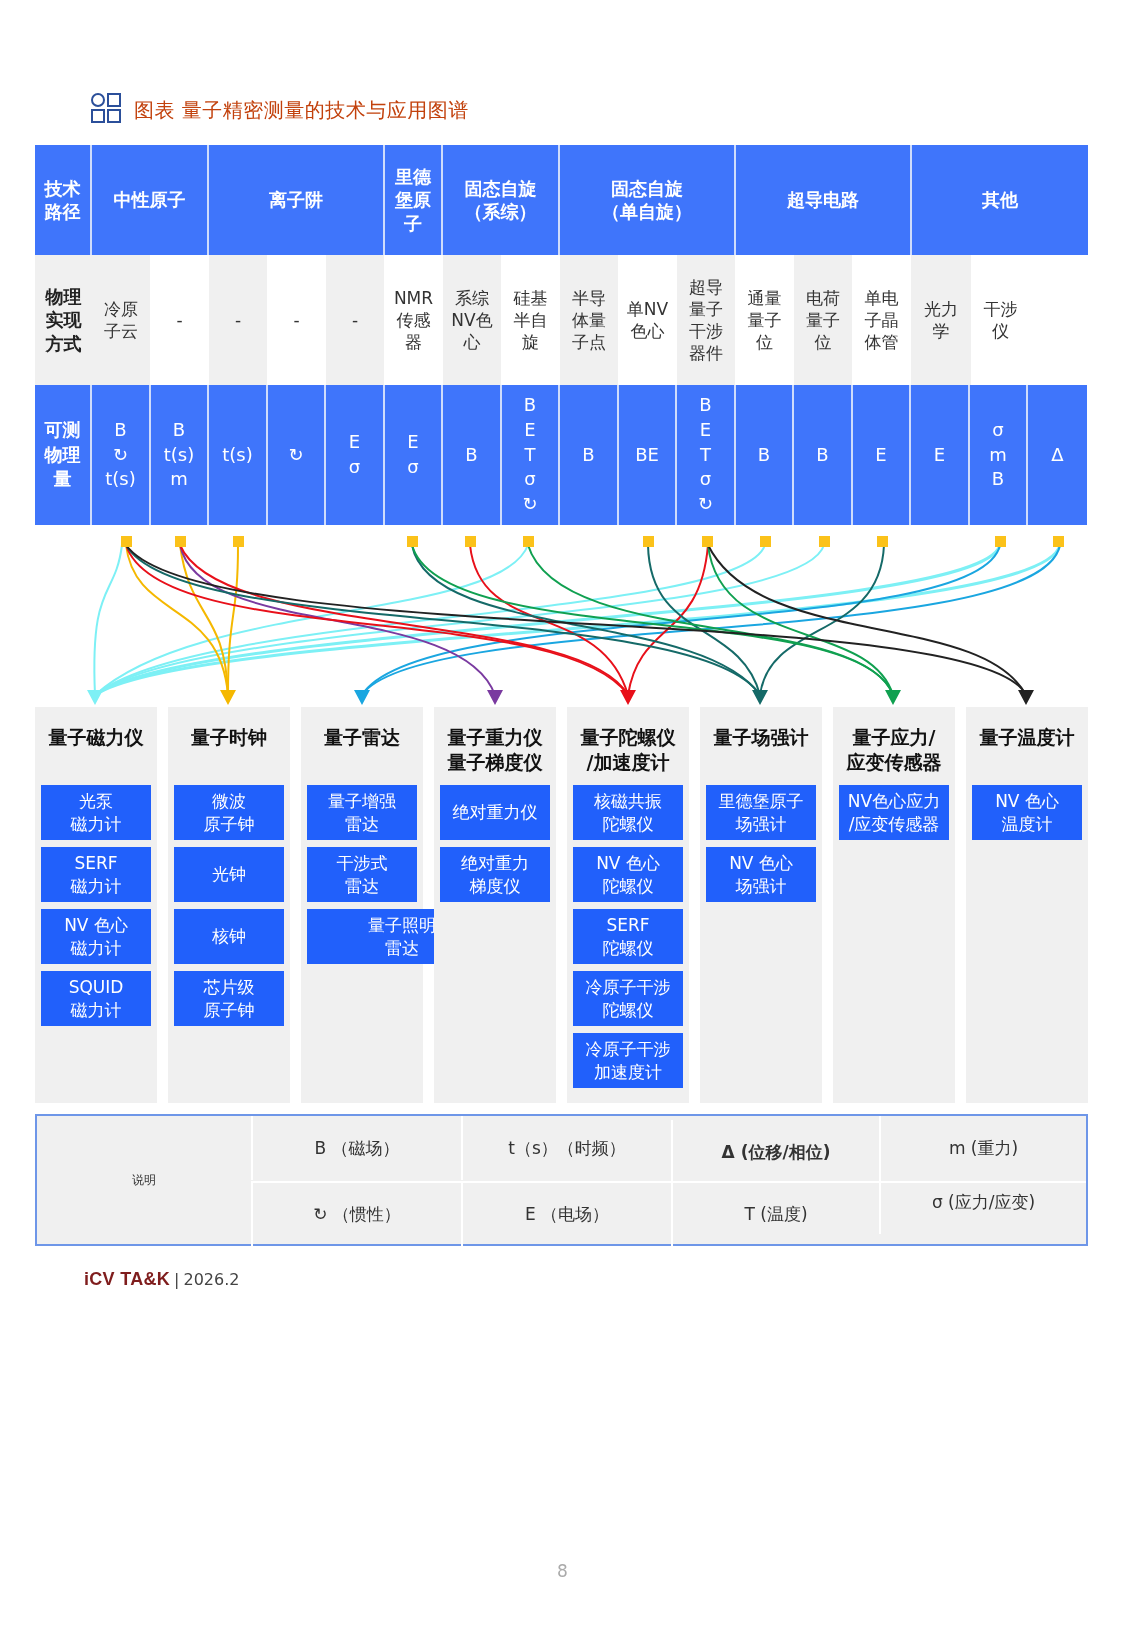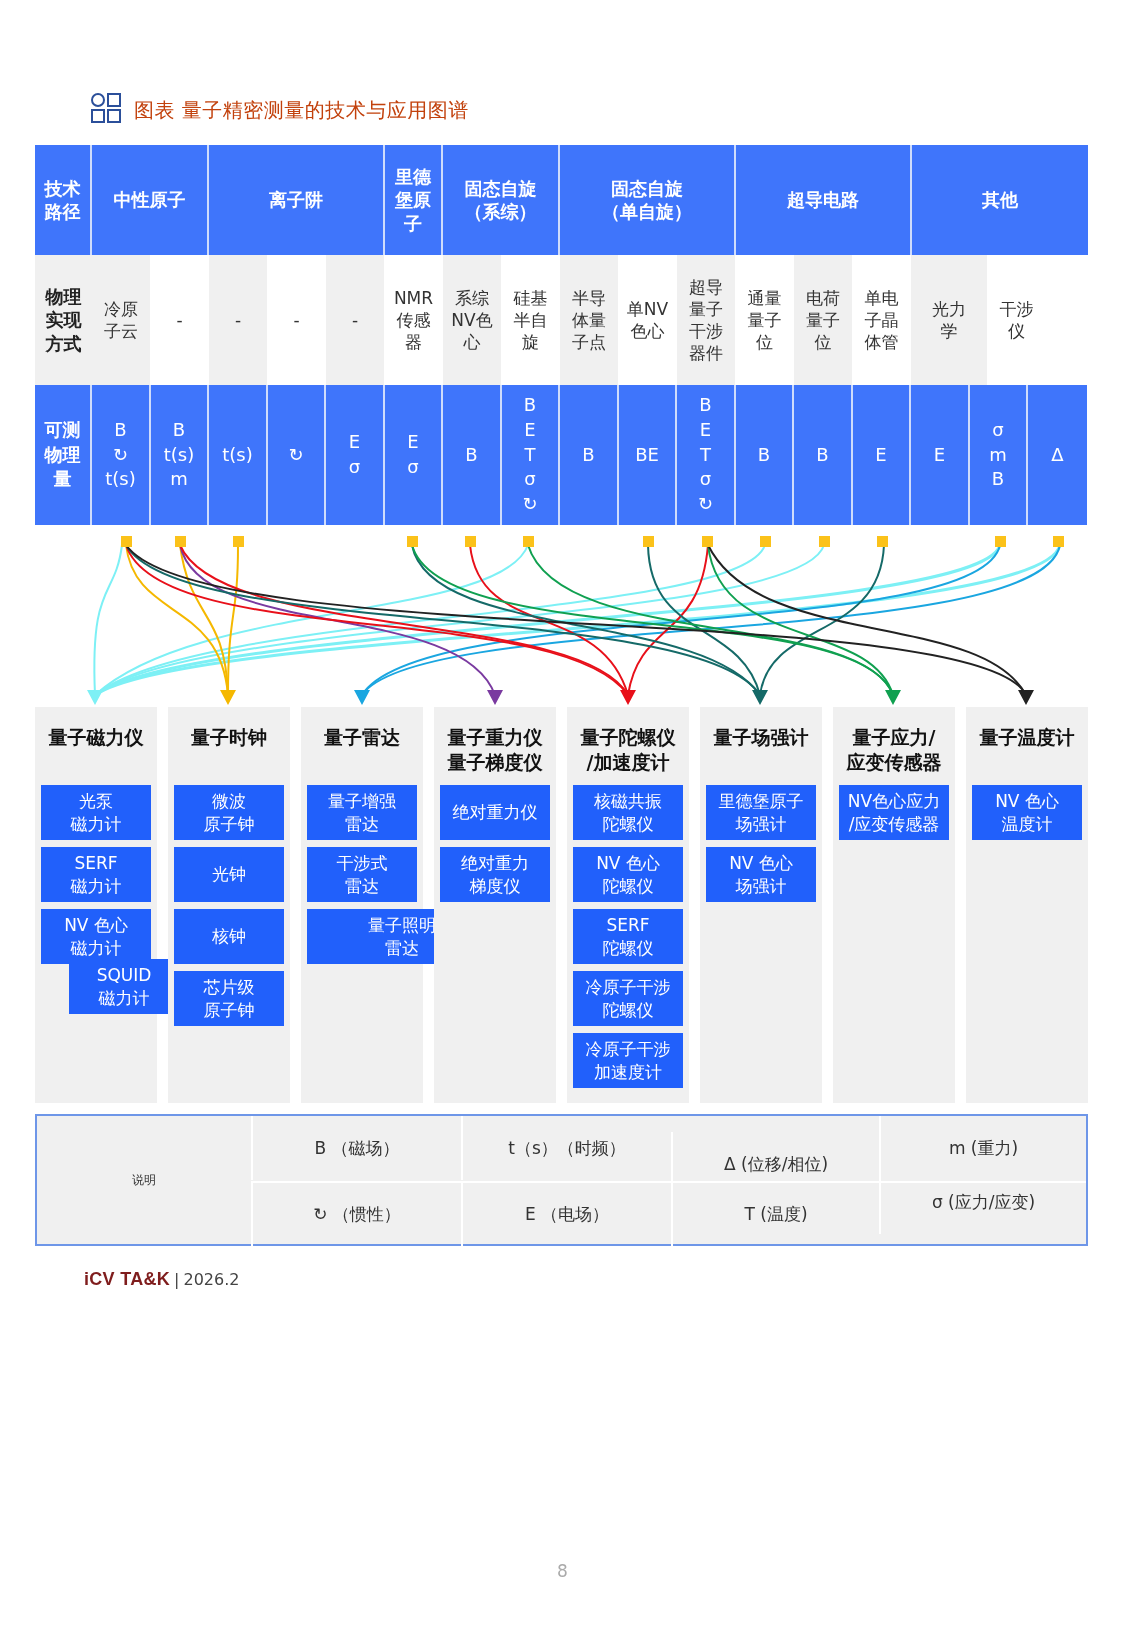--- a/index.html
+++ b/index.html
@@ -107,7 +107,7 @@
     <div class="cell phys" style="width:59px;height:130px;">单电
 子晶
 体管</div>
-    <div class="cell phys alt" style="width:76px;height:130px;">光力
+    <div class="cell phys alt" style="width:60px;height:130px;">光力
 学</div>
     <div class="cell phys" style="width:59px;height:130px;">干涉
 仪</div>

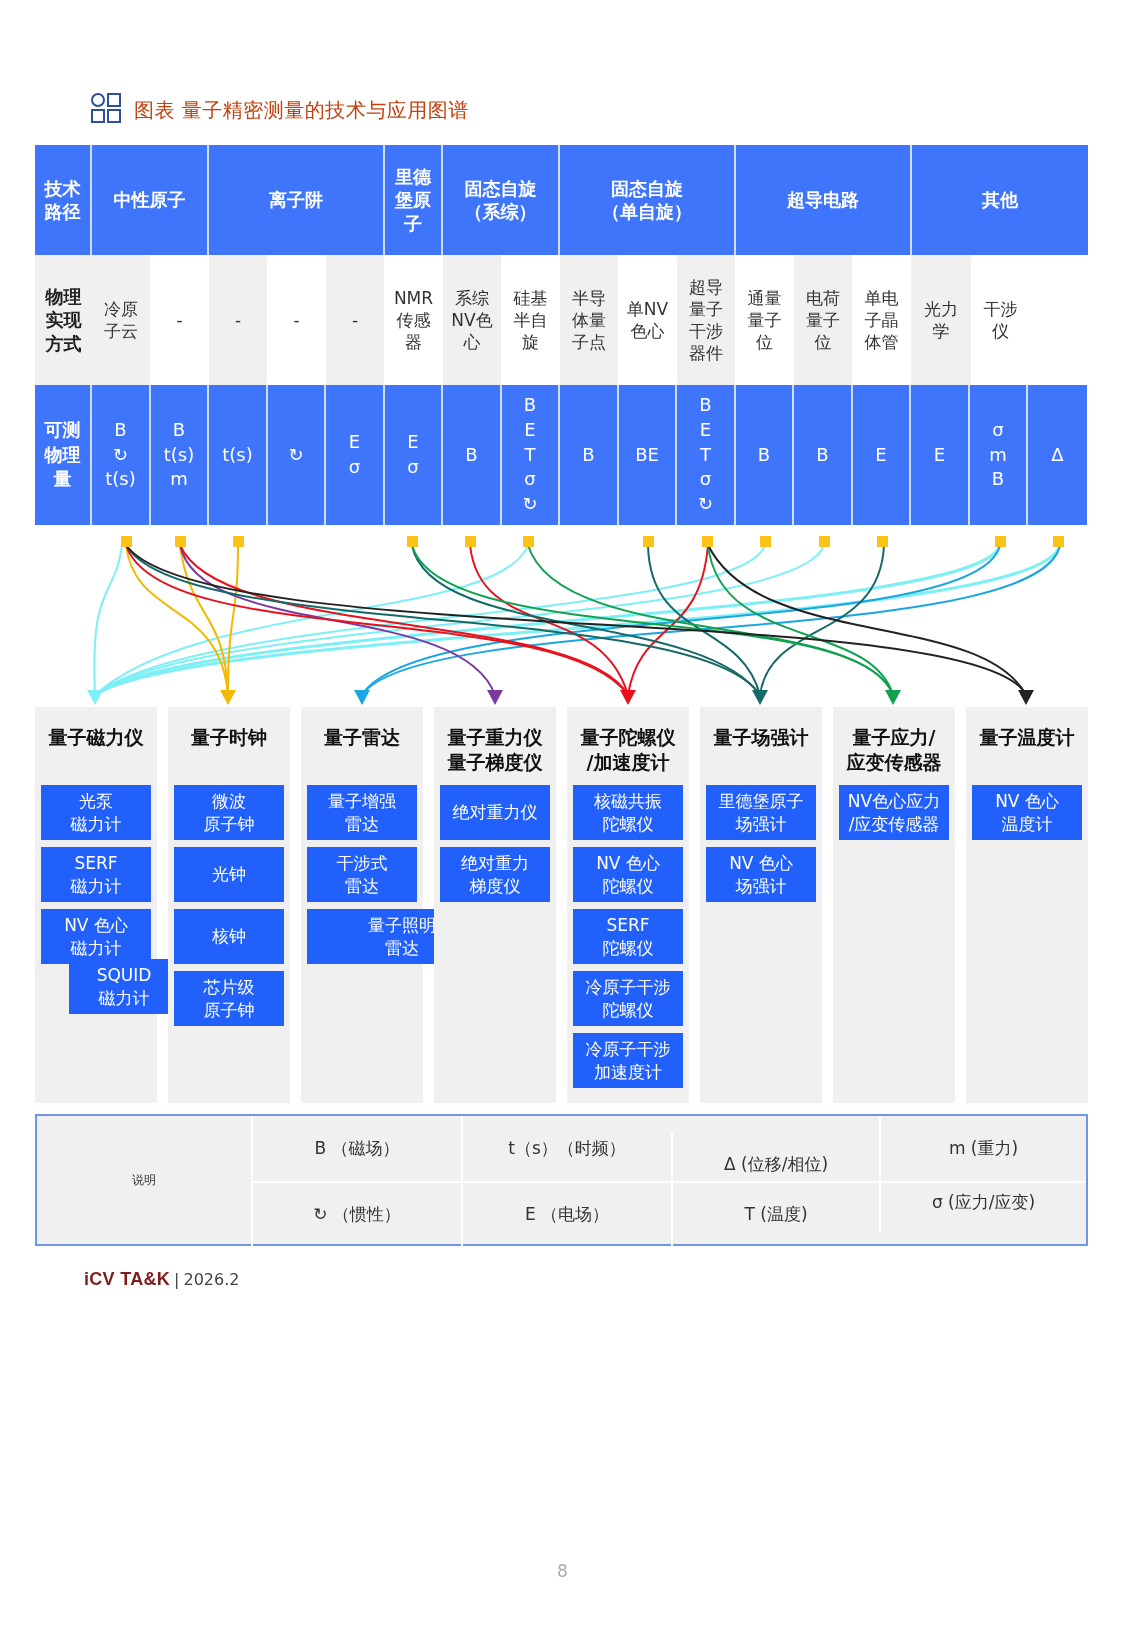--- a/index.html
+++ b/index.html
@@ -231,7 +231,7 @@
 磁力计</div>
   <div class="app-item" style="top:202px;">NV 色心
 磁力计</div>
-  <div class="app-item" style="top:252px;margin-left:28px;">SQUID
+  <div class="app-item" style="top:264px;">SQUID
 磁力计</div>
 </div>
 <div class="app-col" style="left:168px;">

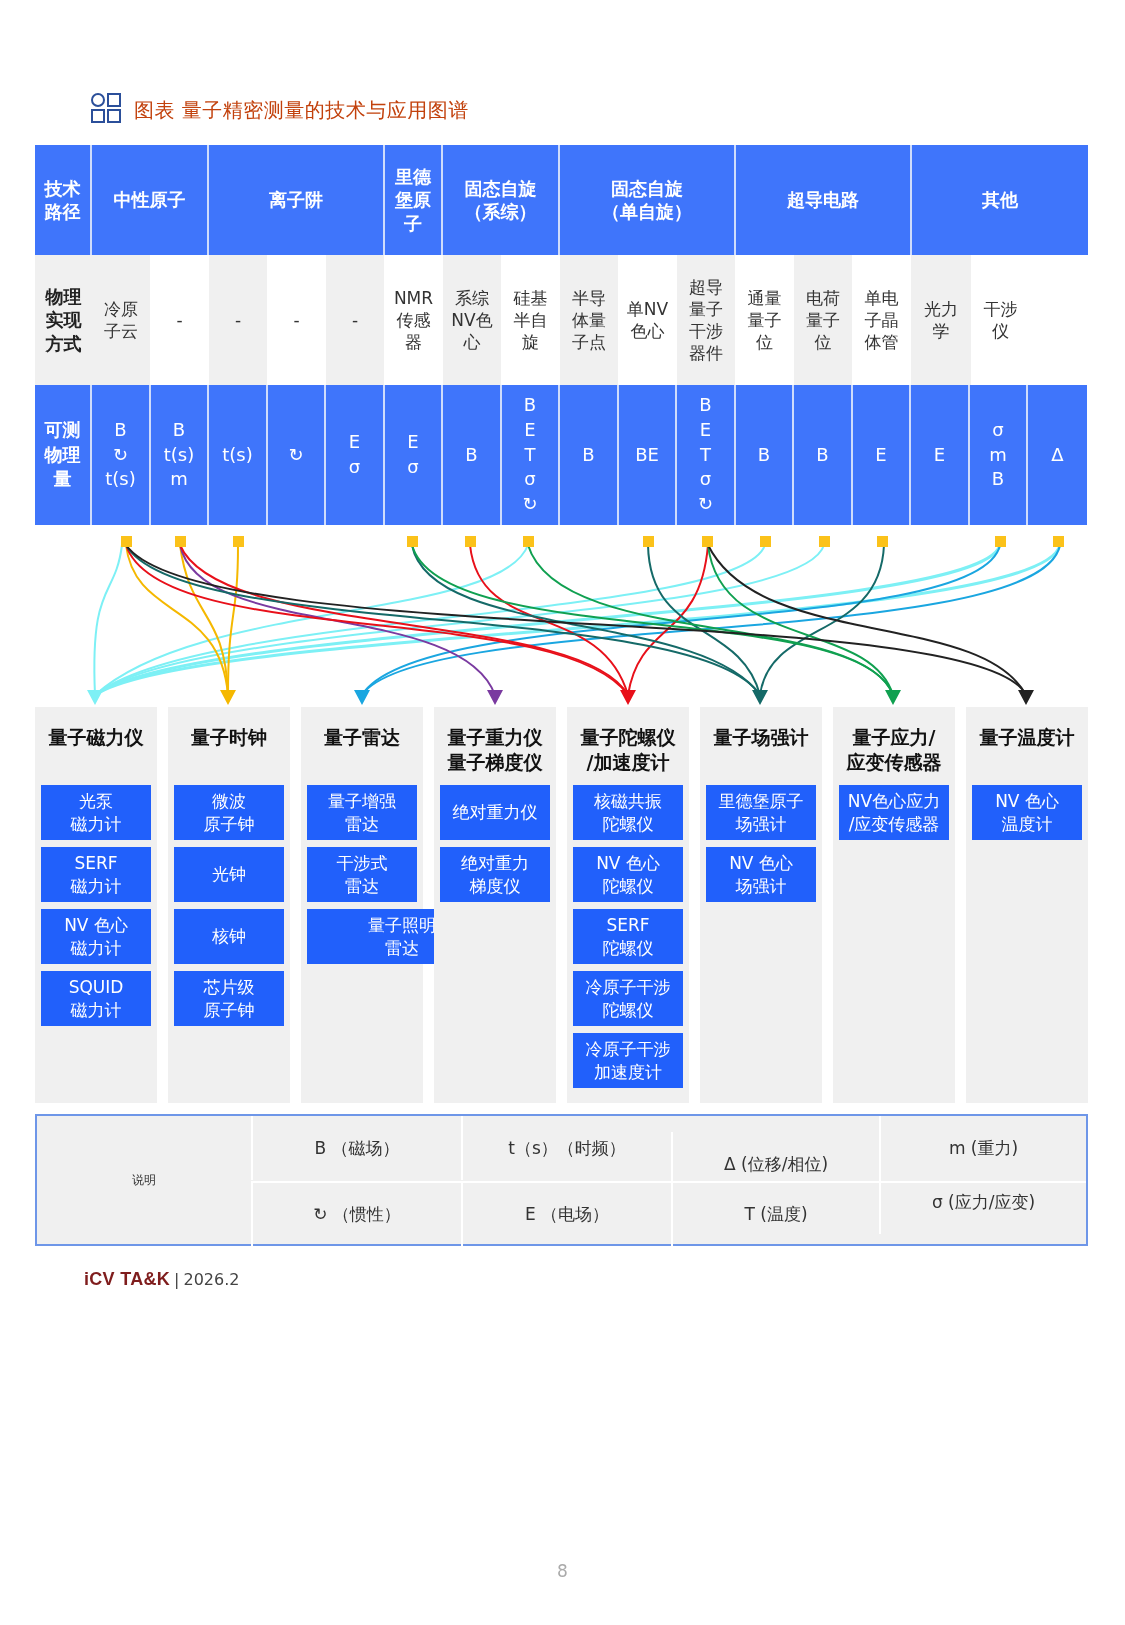--- a/index.html
+++ b/index.html
@@ -297,7 +297,7 @@
   <div class="lg-hline"></div>
   <div class="lg-cell" style="left:214px;top:0;width:210px;">B （磁场）</div>
   <div class="lg-cell" style="left:424px;top:0;width:210px;">t（s）（时频）</div>
-  <div class="lg-cell" style="left:634px;top:16px;width:208px;">Δ (位移/相位)</div>
+  <div class="lg-cell" style="left:634px;top:4px;width:208px;font-weight:bold;">Δ (位移/相位)</div>
   <div class="lg-cell" style="left:842px;top:0;width:207px;">m (重力)</div>
   <div class="lg-cell" style="left:214px;top:66px;width:210px;">↻ （惯性）</div>
   <div class="lg-cell" style="left:424px;top:66px;width:210px;">E （电场）</div>

